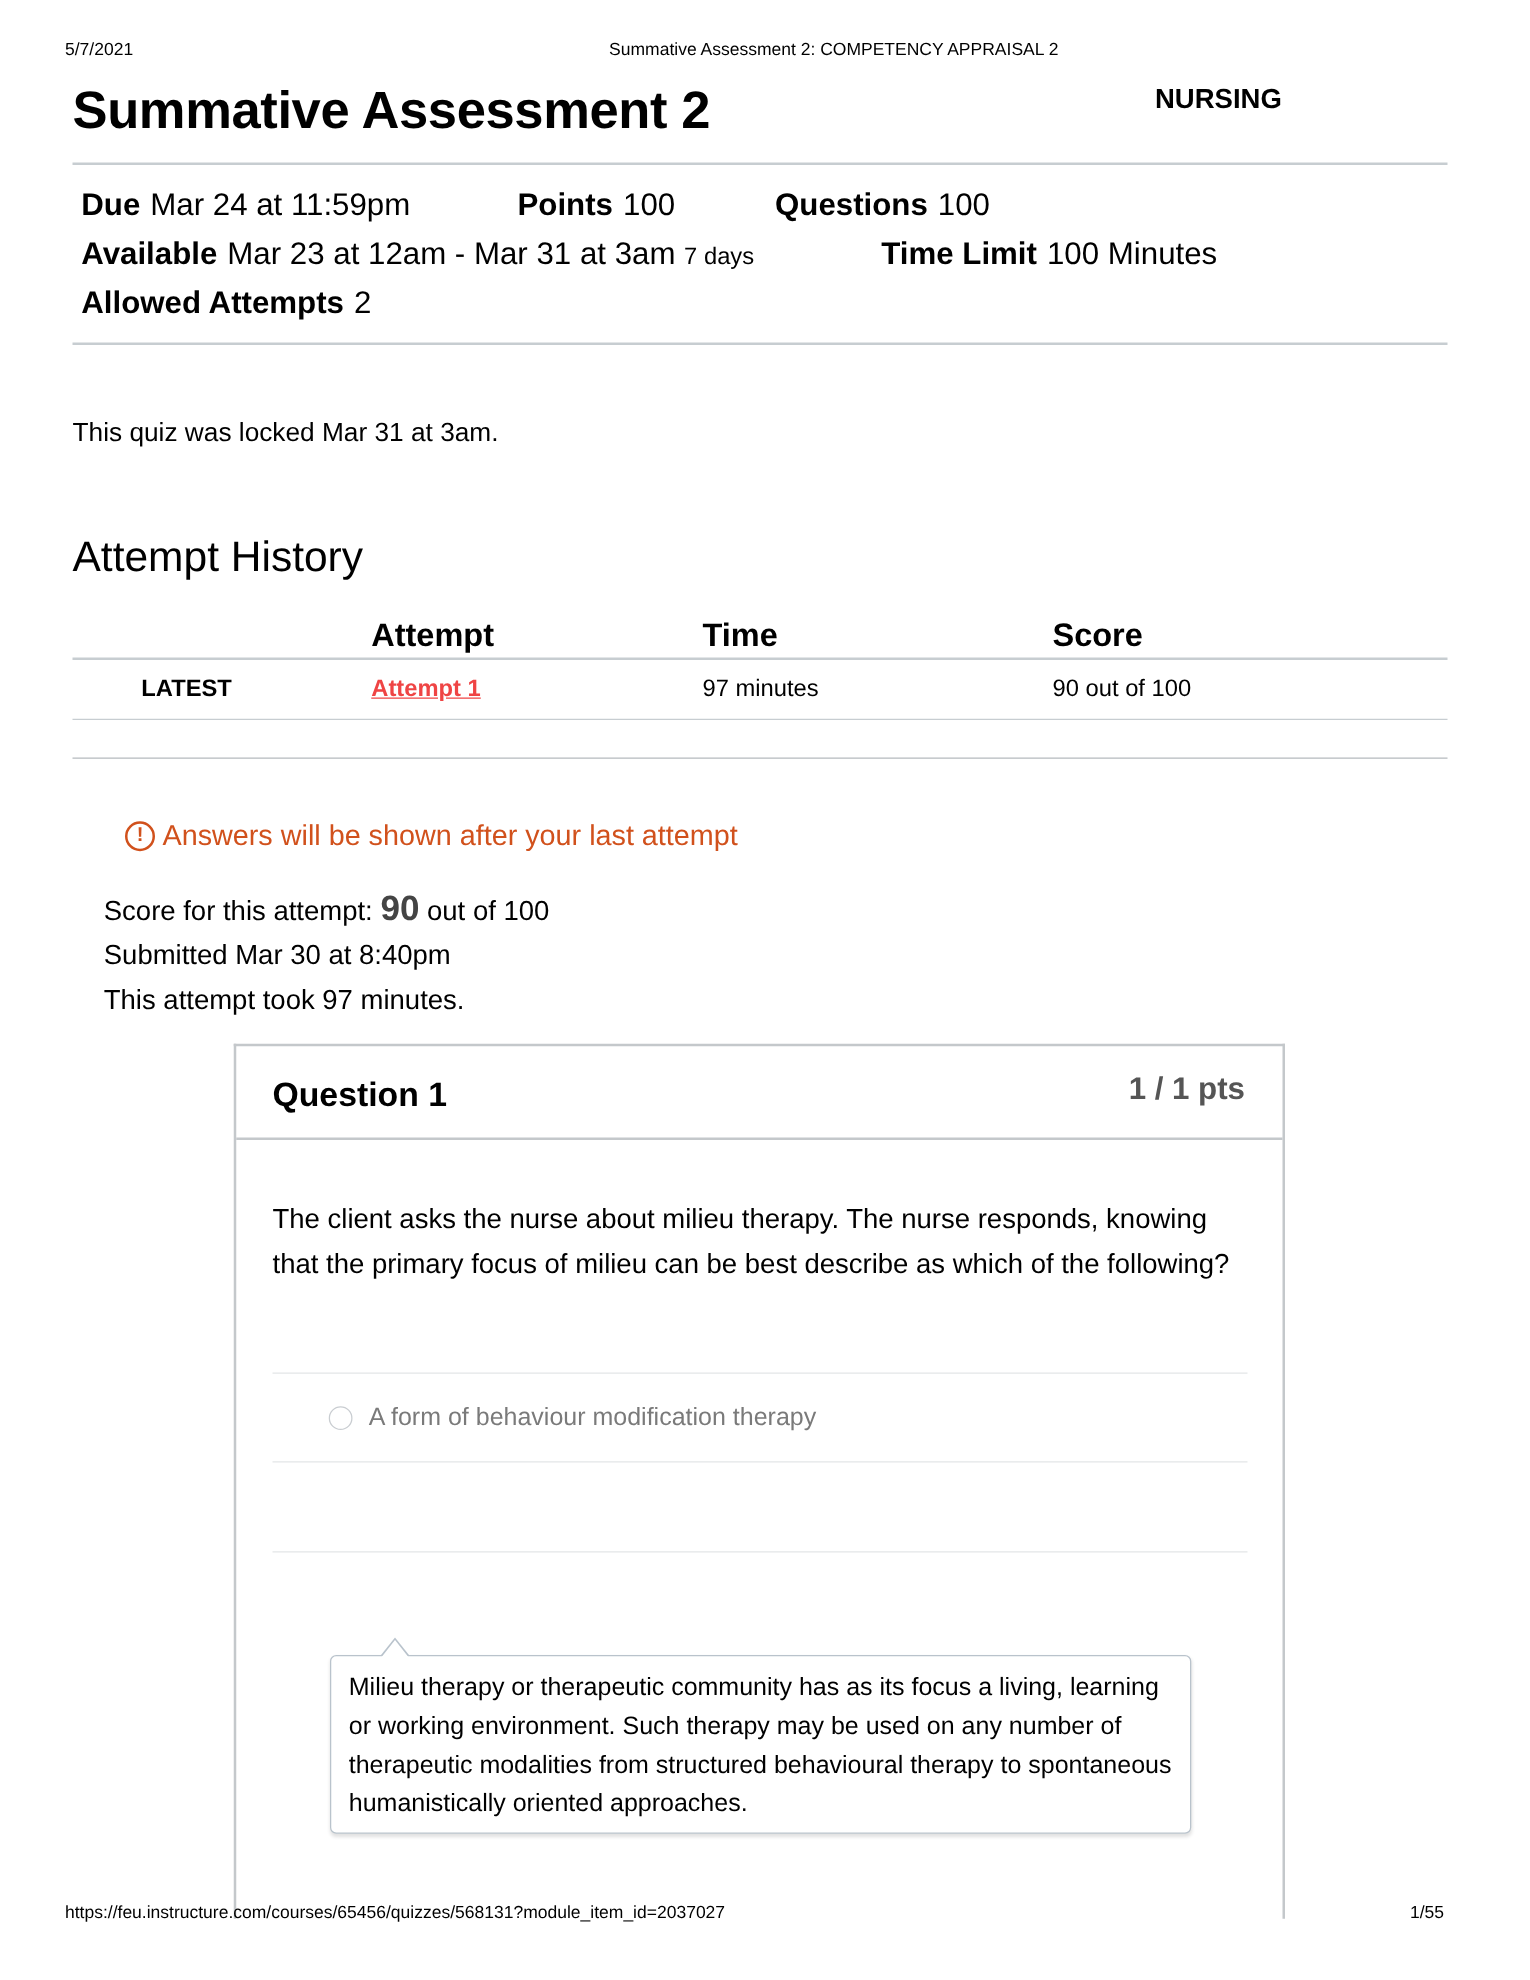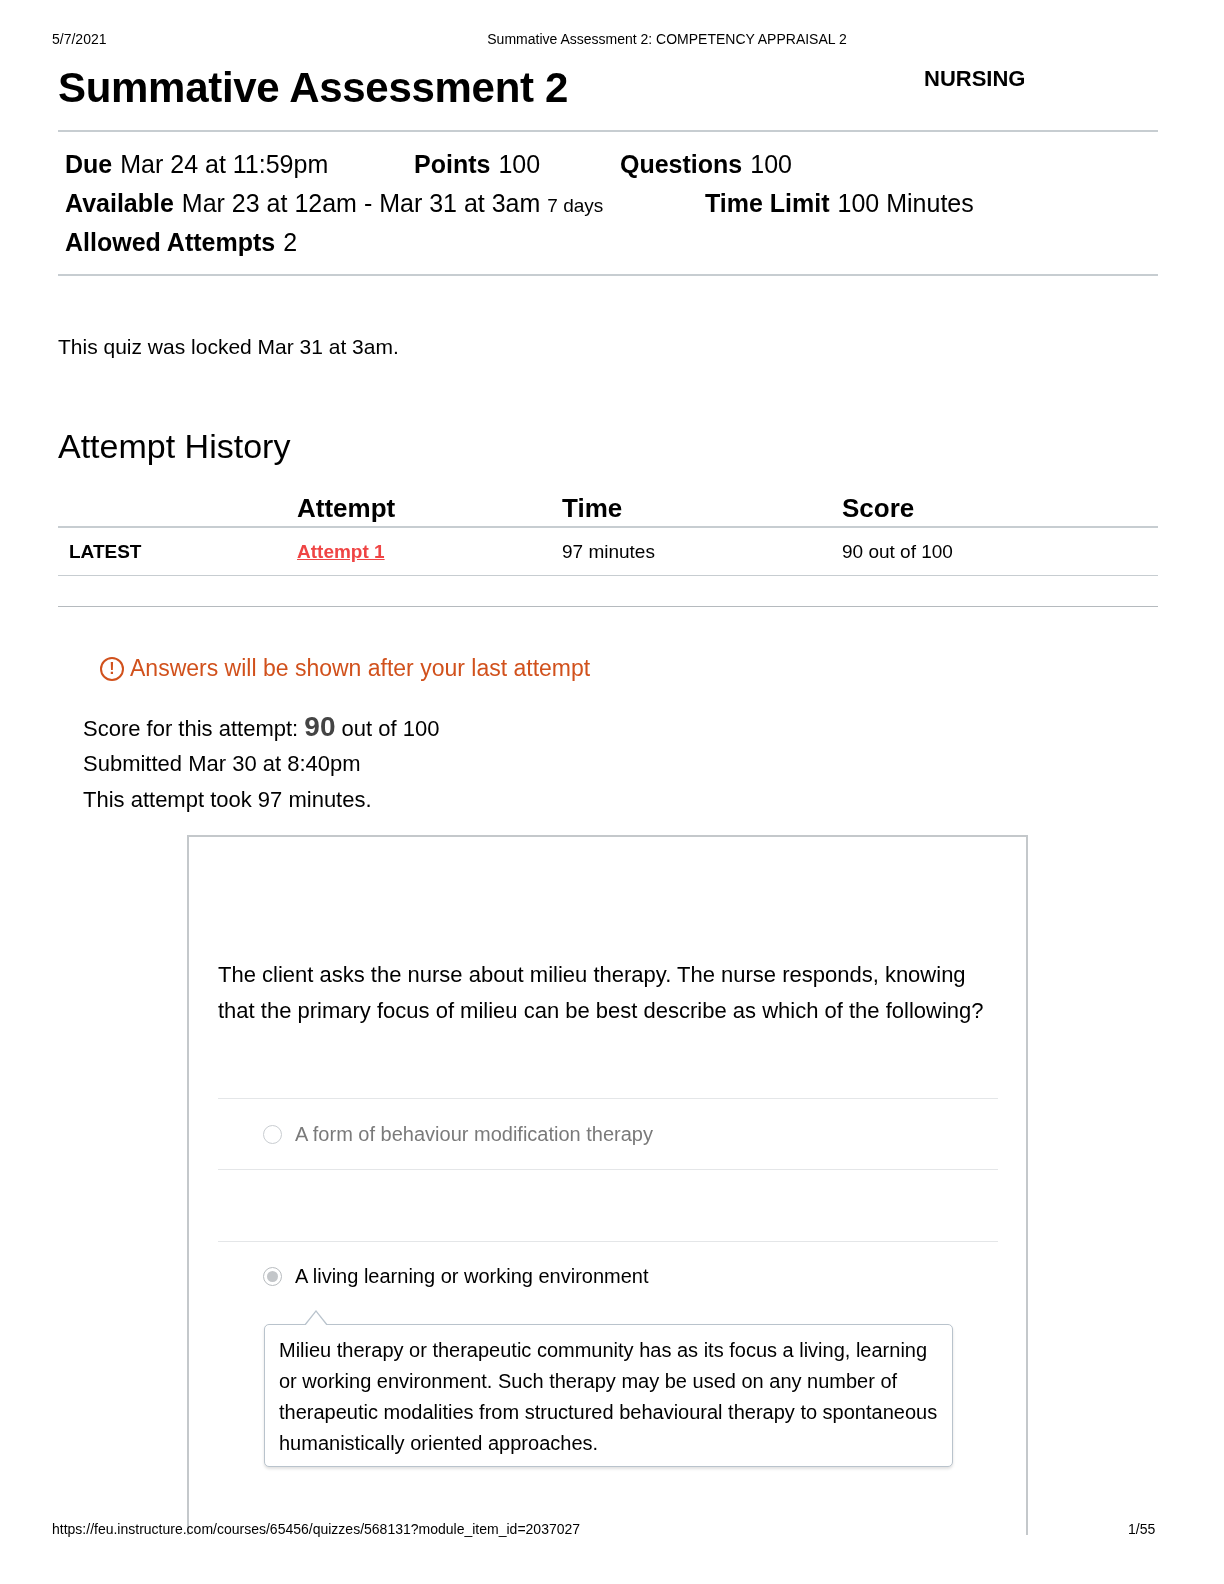--- a/index.html
+++ b/index.html
@@ -32,7 +32,7 @@
 
     .tbl-head { font-size: 26px; font-weight: bold; top: 493px; }
     .tbl-cell { font-size: 19px; top: 541px; }
-    .tbl-latest { font-weight: bold; }
+    .tbl-latest { font-weight: bold; margin-left: 44px; }
     .attempt-link { color: #ef4444; text-decoration: underline; font-weight: bold; }
 
     .warn { left: 100px; top: 655px; font-size: 23px; color: #d1511c; display: flex; align-items: center; }

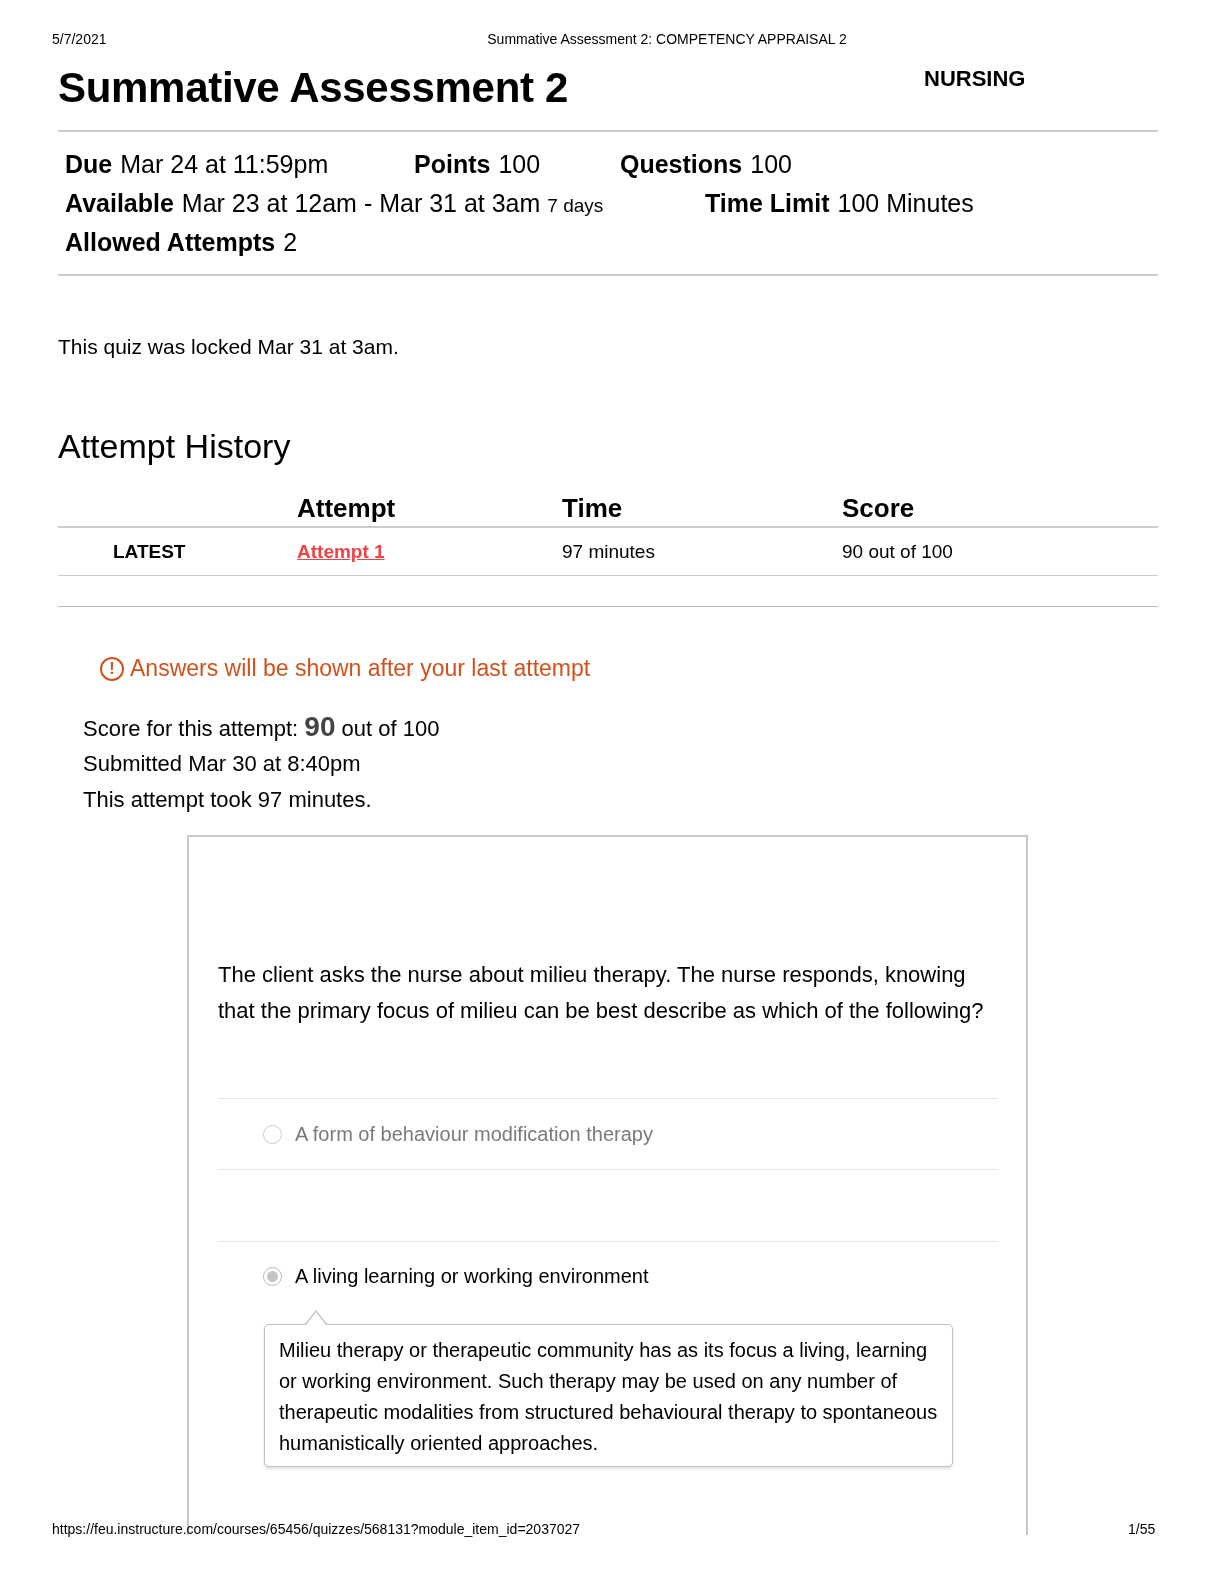--- a/index.html
+++ b/index.html
@@ -157,6 +157,10 @@
 <div class="abs attempt-info" style="top:787px;">This attempt took 97 minutes.</div>
 
 <div class="abs qbox">
+  <div class="qheader">
+    <div class="qtitle">Question 1</div>
+    <div class="qpts">1 / 1 pts</div>
+  </div>
 
   <div class="qtext">The client asks the nurse about milieu therapy. The nurse responds, knowing that the primary focus of milieu can be best describe as which of the following?</div>
 

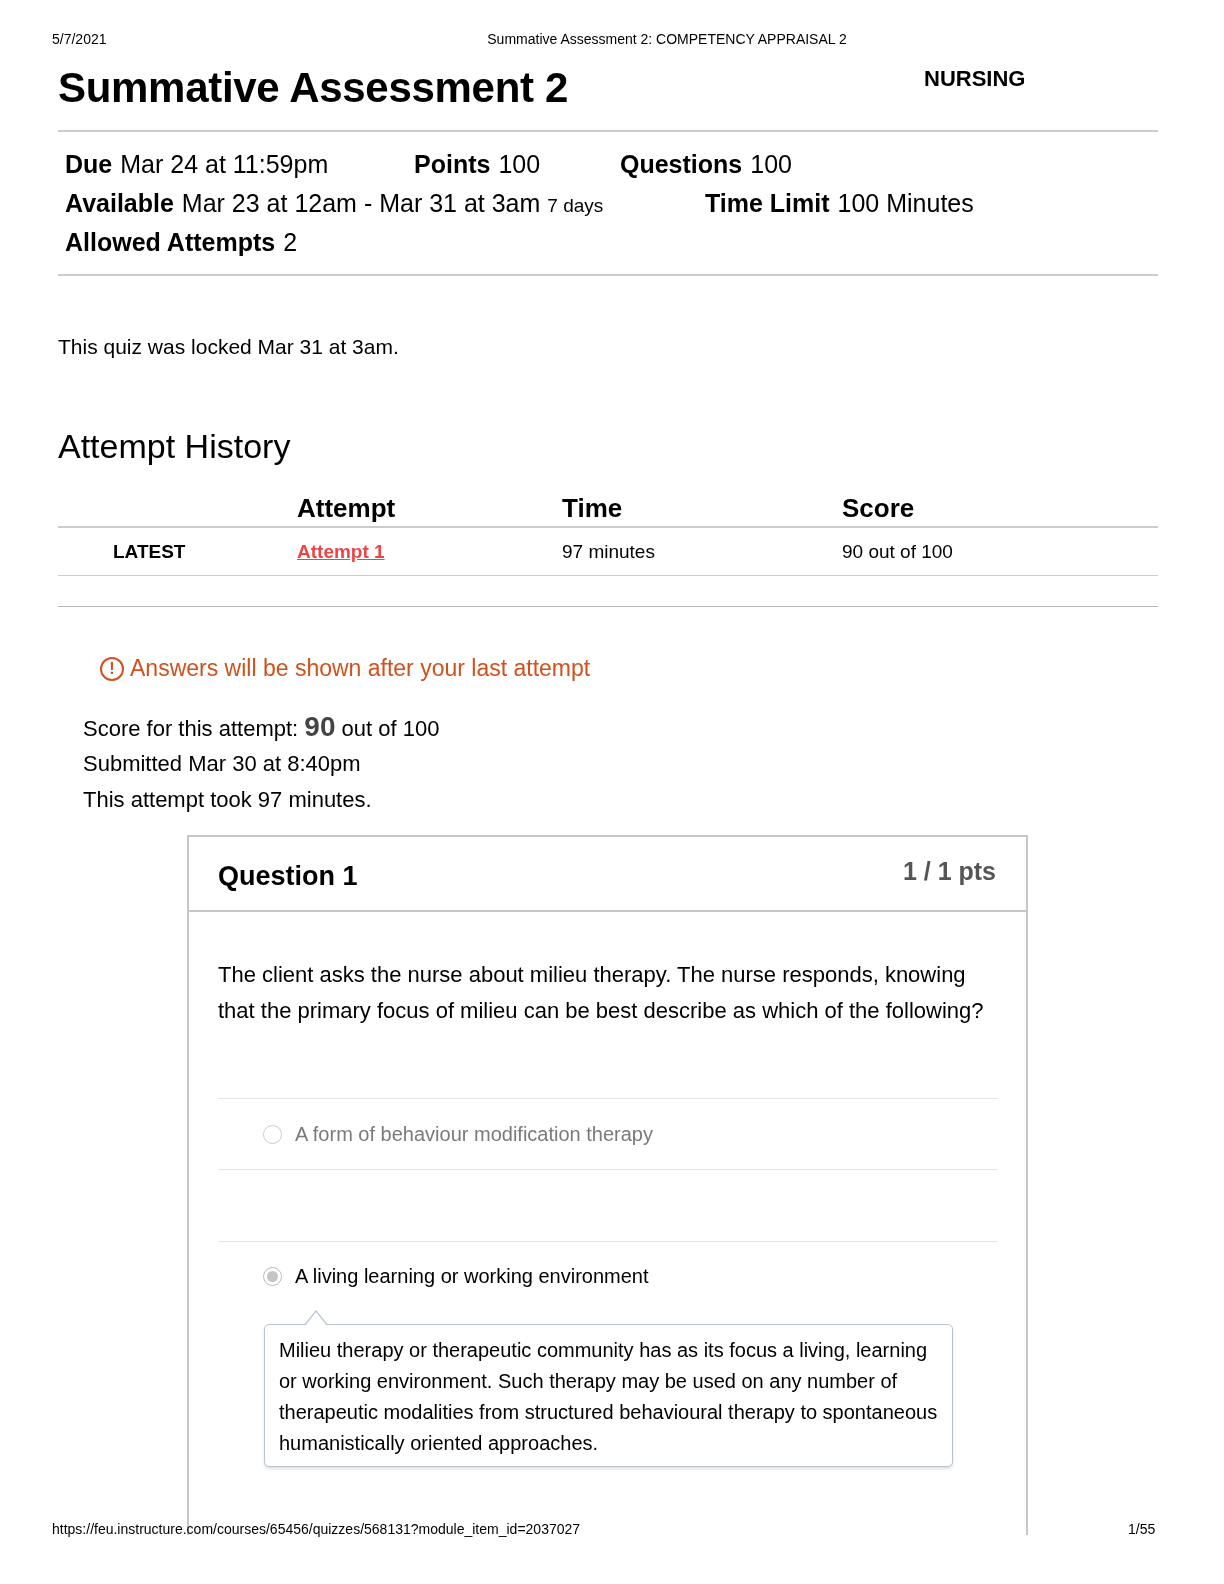--- a/index.html
+++ b/index.html
@@ -173,10 +173,6 @@
   <div class="ans-divider" style="top:332px;"></div>
 
   <div class="ans-divider" style="top:404px;"></div>
-  <div class="answer selected" style="top:428px;">
-    <span class="radio"></span>
-    <span class="label">A living learning or working environment</span>
-  </div>
 
   <div class="comment-arrow"></div>
   <div class="comment-arrow-inner"></div>

